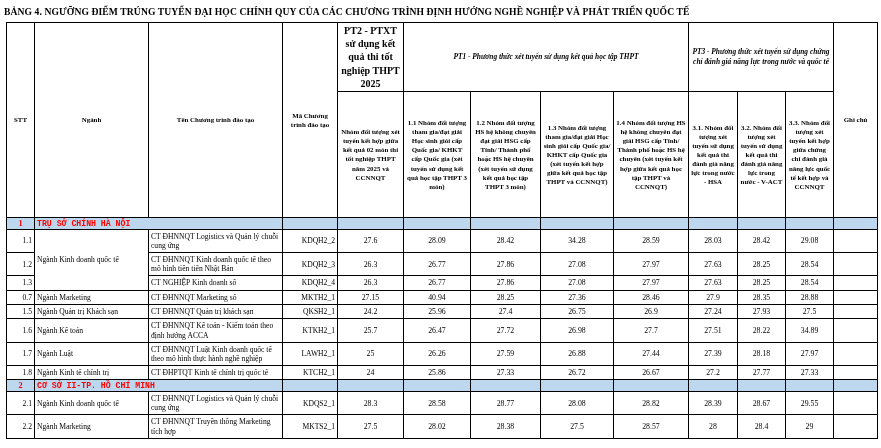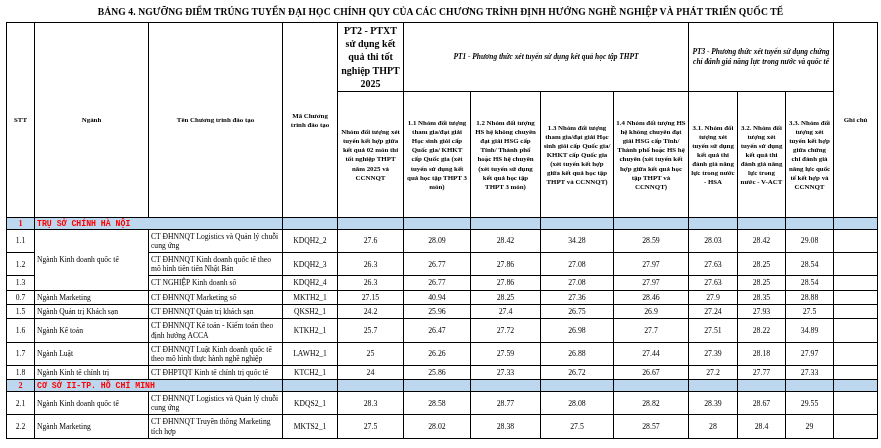--- a/index.html
+++ b/index.html
@@ -11,7 +11,6 @@
   }
   .page { width: 881px; height: 448px; position: relative; }
   .doc-title {
-    text-align: center;
     font-weight: bold;
     font-size: 9.6px;
     color: #000;

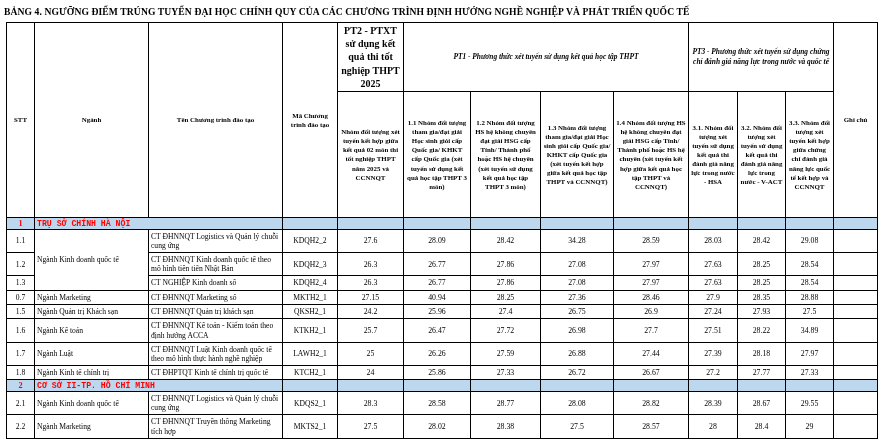--- a/index.html
+++ b/index.html
@@ -48,7 +48,7 @@
     line-height: 1.2;
     padding: 2px 2px;
   }
-  td.c { text-align: center; }
+  td.c { text-align: right; }
   td.num { text-align: center; font-size: 7.8px; }
   
   tr.section-row td {

